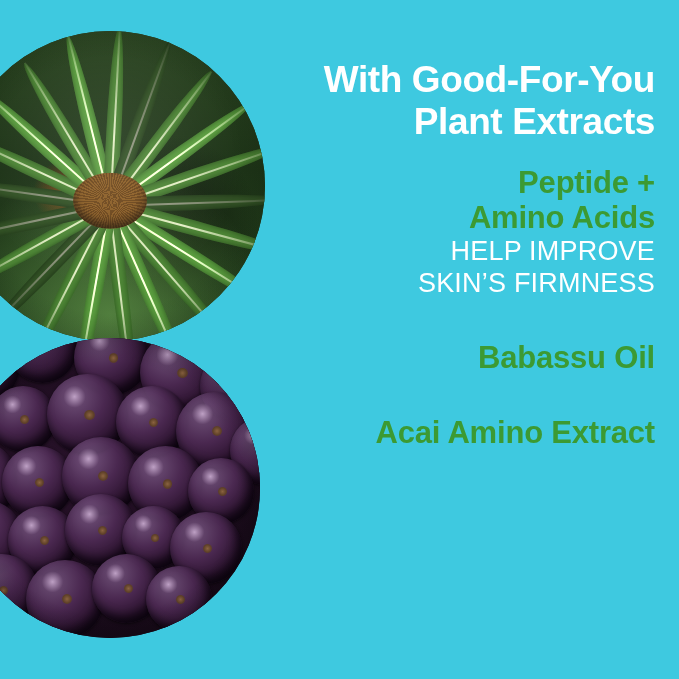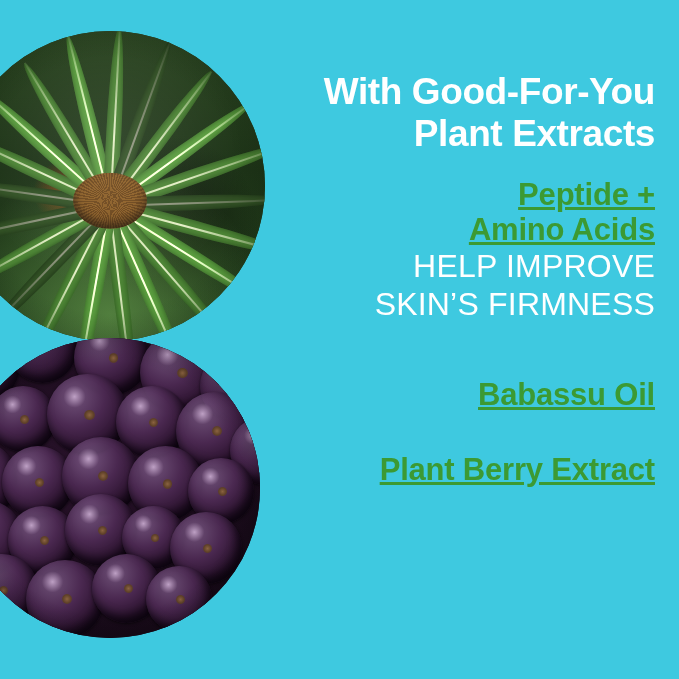--- a/index.html
+++ b/index.html
@@ -146,7 +146,7 @@
   .text-col {
     position: absolute;
     right: 24px;
-    top: 12px;
+    top: 0;
     width: 430px;
     height: 535px;
     text-align: right;

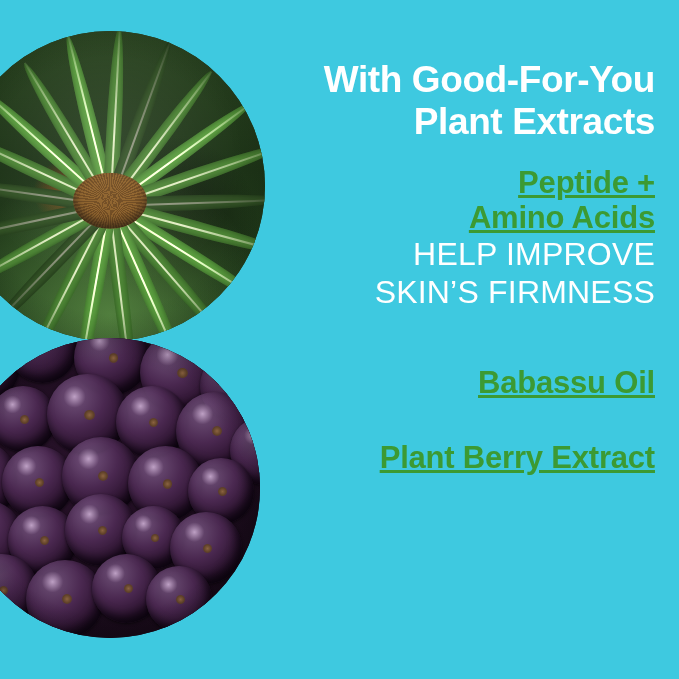--- a/index.html
+++ b/index.html
@@ -173,7 +173,6 @@
     line-height: 1.13;
     letter-spacing: -0.2px;
     white-space: pre-line;
-    text-decoration: underline;
   }
   .block-body {
     color: #ffffff;

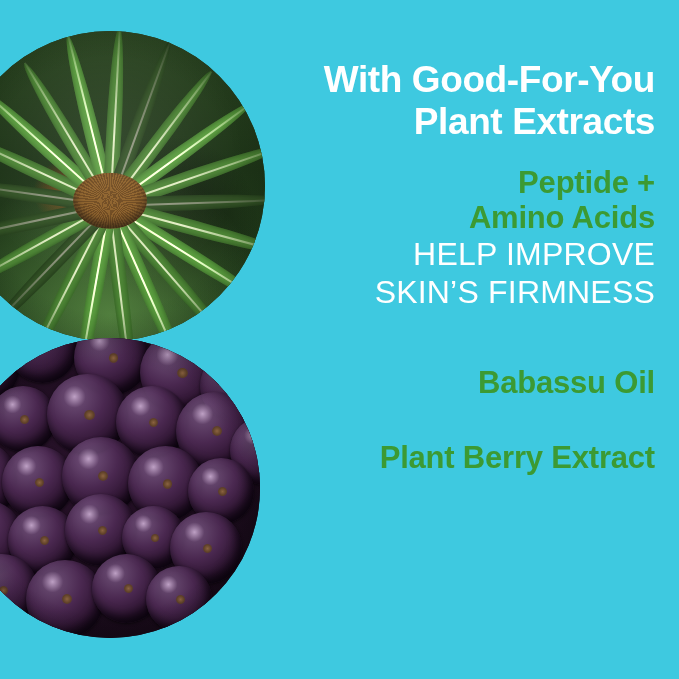--- a/index.html
+++ b/index.html
@@ -176,7 +176,7 @@
   }
   .block-body {
     color: #ffffff;
-    font-size: 32px;
+    font-size: 27px;
     font-weight: normal;
     line-height: 1.21;
     letter-spacing: 0.2px;

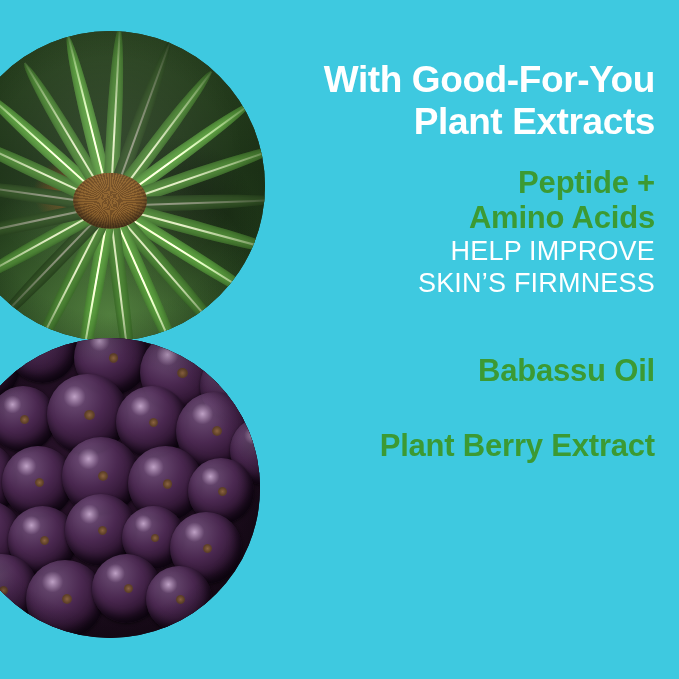--- a/index.html
+++ b/index.html
@@ -184,7 +184,7 @@
   }
 
   #block-peptide { margin-top: 22px; }
-  #block-babassu { margin-top: 53px; }
+  #block-babassu { margin-top: 40px; }
   #block-acai    { margin-top: 40px; }
 </style>
 </head>

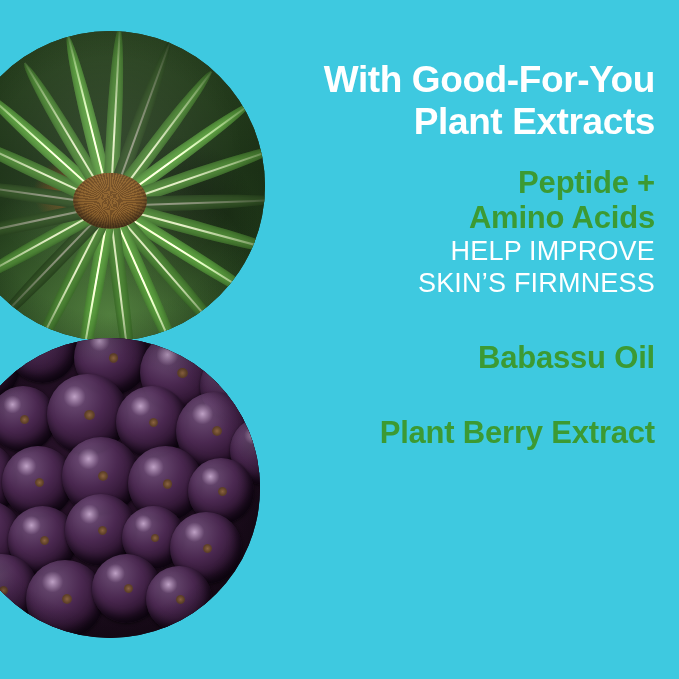--- a/index.html
+++ b/index.html
@@ -273,7 +273,7 @@
     </div>
 
     <div class="block" id="block-acai">
-      <div class="block-title">Plant Berry Extract</div>
+      <div class="block-title">Acai Amino Extract</div>
     </div>
 
   </div>

